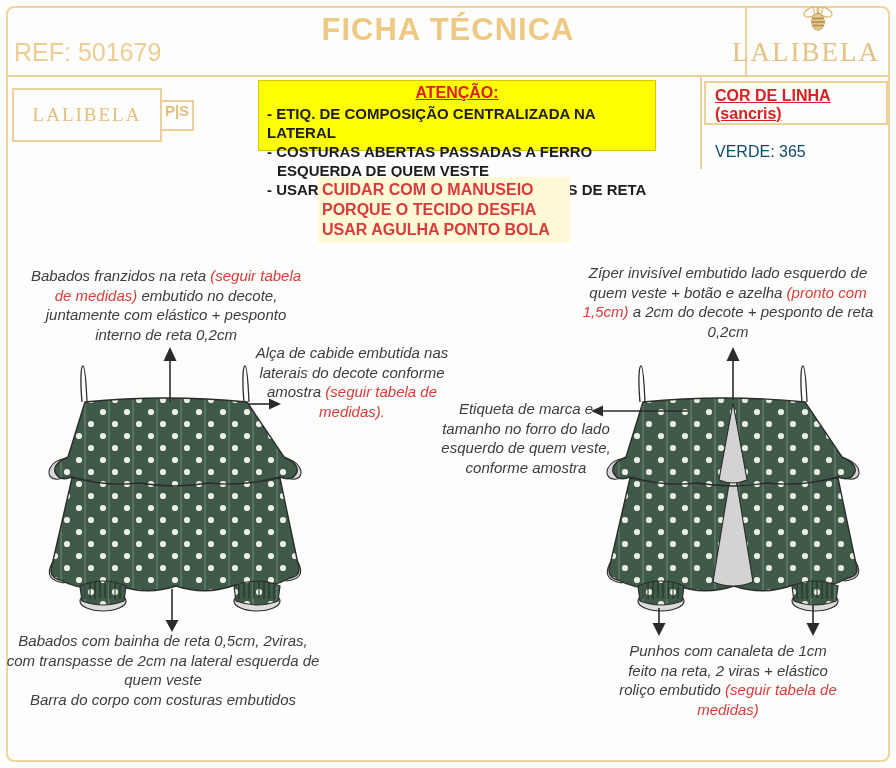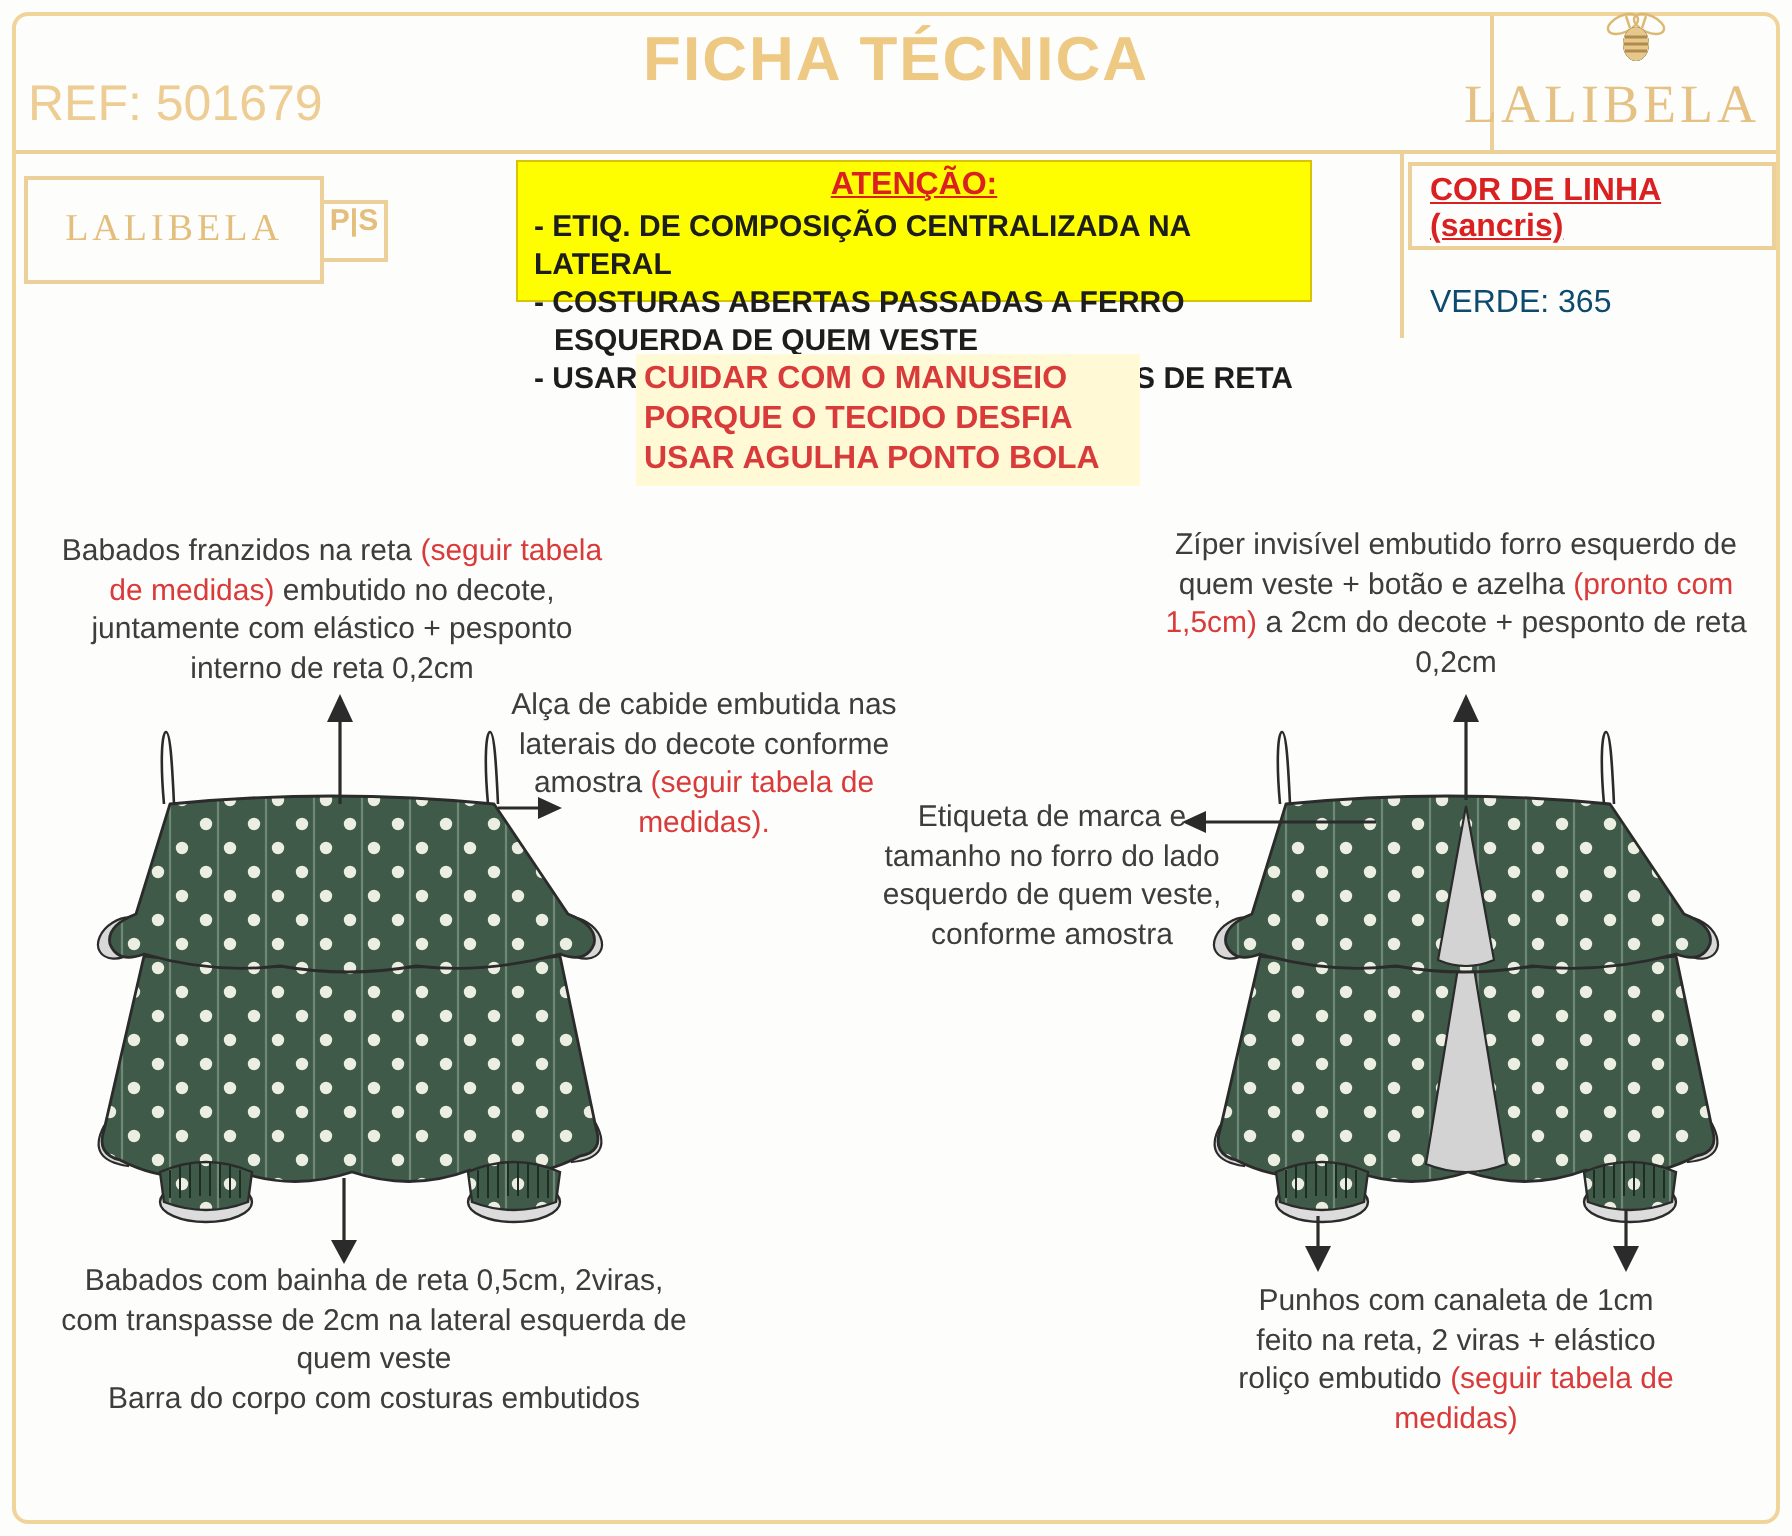--- a/index.html
+++ b/index.html
@@ -38,7 +38,7 @@
   .note{position:absolute;left:318px;top:177px;width:244px;background:#fff9d6;padding:3px 4px;}
   .note-line{font-size:16px;line-height:20px;font-weight:bold;color:#d93b3b;}
 
-  .ann{position:absolute;font-size:15px;line-height:19.5px;color:#3d3d3d;text-align:center;}
+  .ann{position:absolute;font-size:15px;line-height:19.5px;color:#3d3d3d;text-align:center;font-style:italic;}
   .red{color:#d93b3b;}
   .overlay{position:absolute;left:0;top:0;z-index:6;pointer-events:none;}
   .garment{position:absolute;z-index:3;}

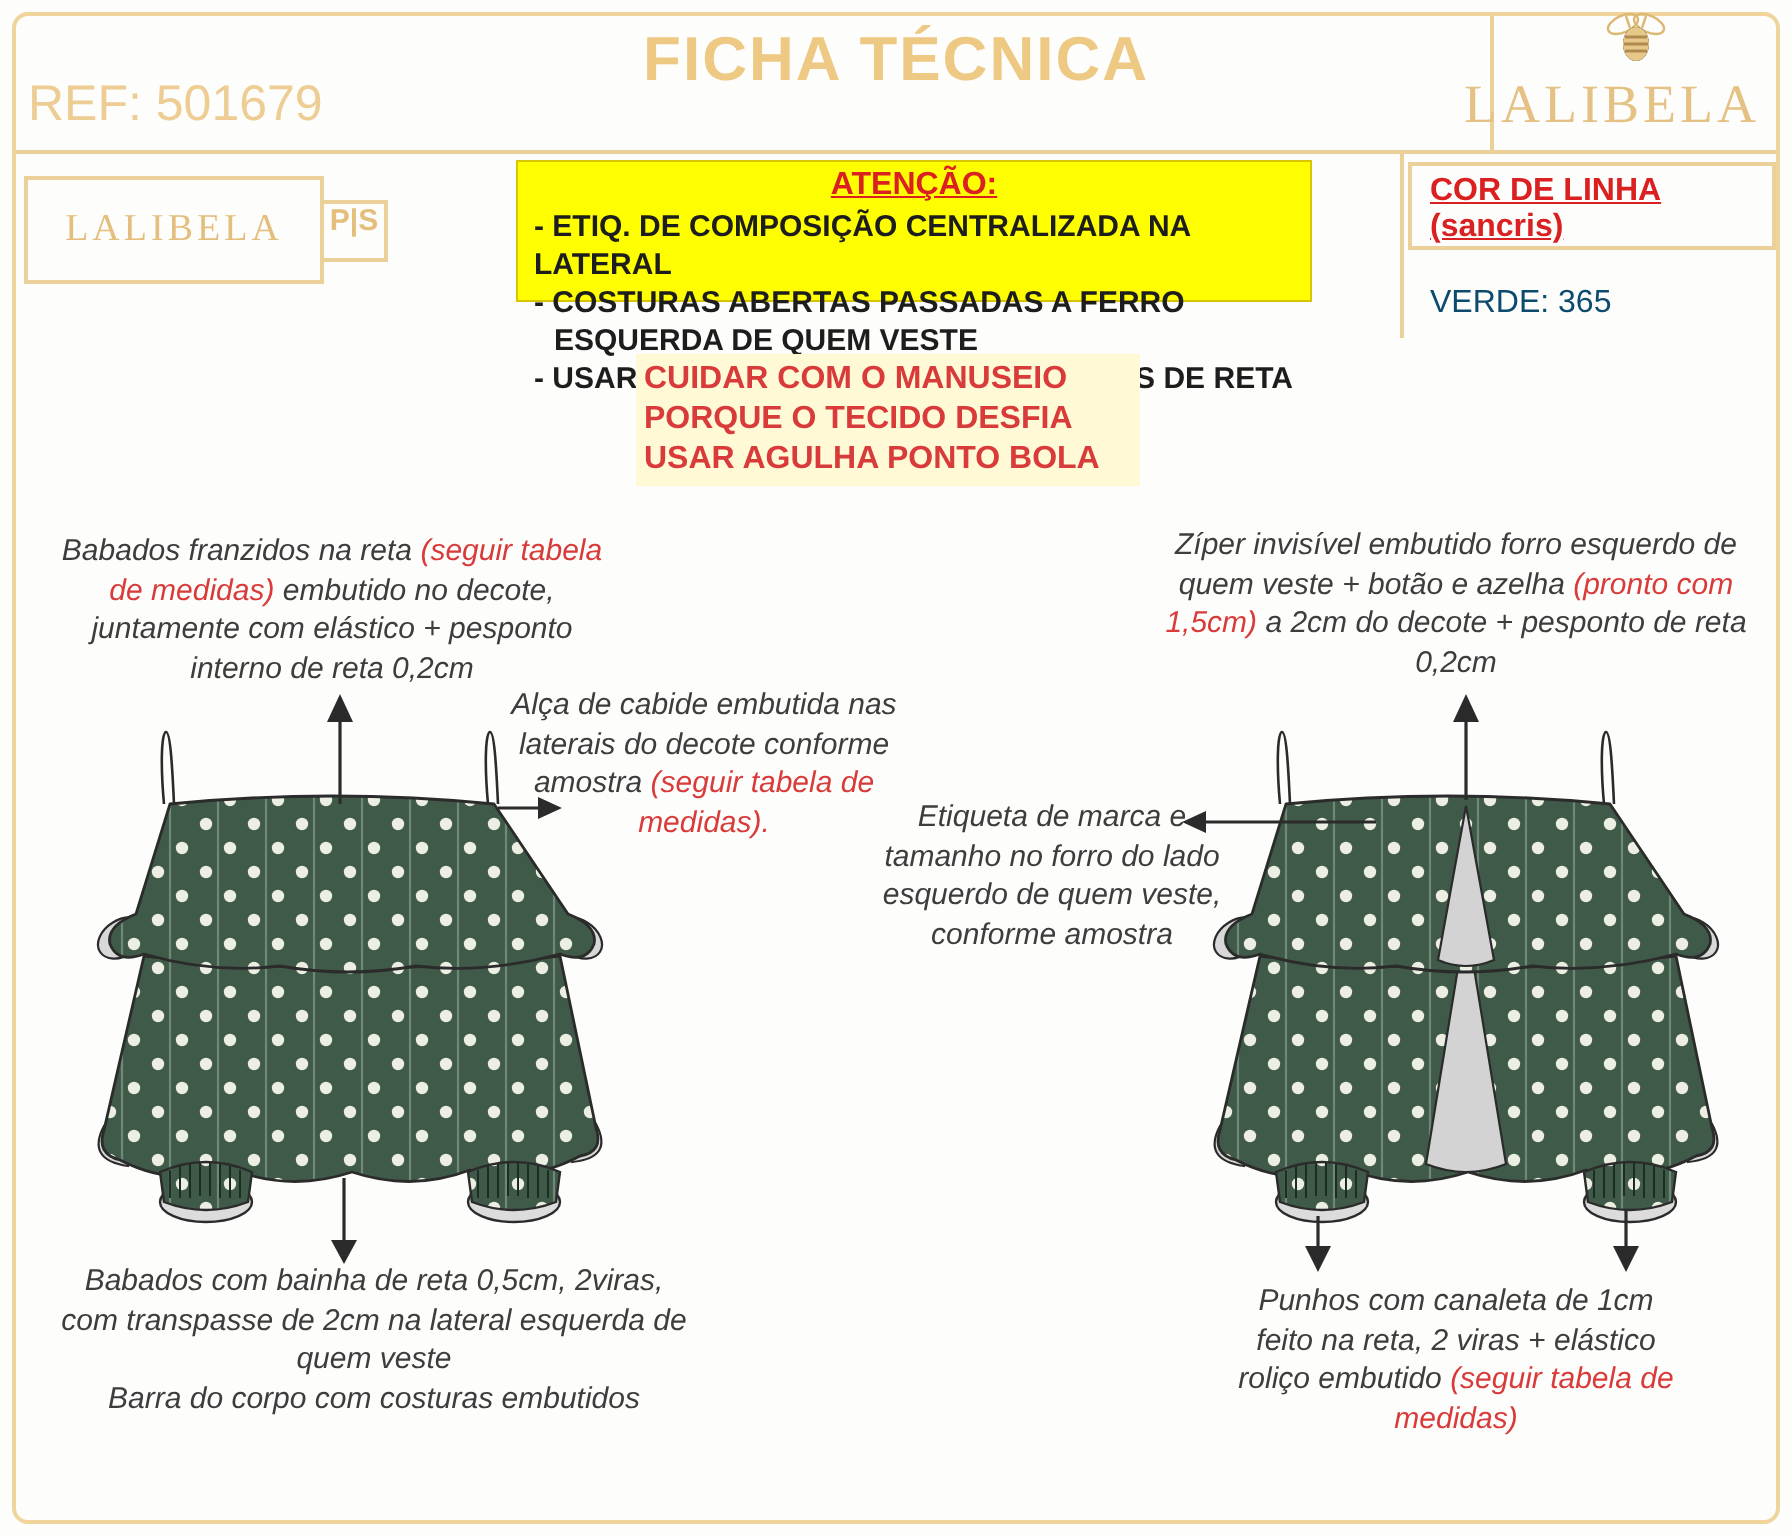--- a/index.html
+++ b/index.html
@@ -104,7 +104,7 @@
   </div>
 
   <div class="ann" style="left:577px;top:263px;width:302px;">
-    <span>Zíper invisível embutido forro esquerdo de quem veste + botão e azelha </span><span class="red">(pronto com 1,5cm)</span><span> a 2cm do decote + pesponto de reta 0,2cm</span>
+    <span>Zíper invisível embutido lado esquerdo de quem veste + botão e azelha </span><span class="red">(pronto com 1,5cm)</span><span> a 2cm do decote + pesponto de reta 0,2cm</span>
   </div>
 
   <div class="ann" style="left:434px;top:399px;width:184px;">

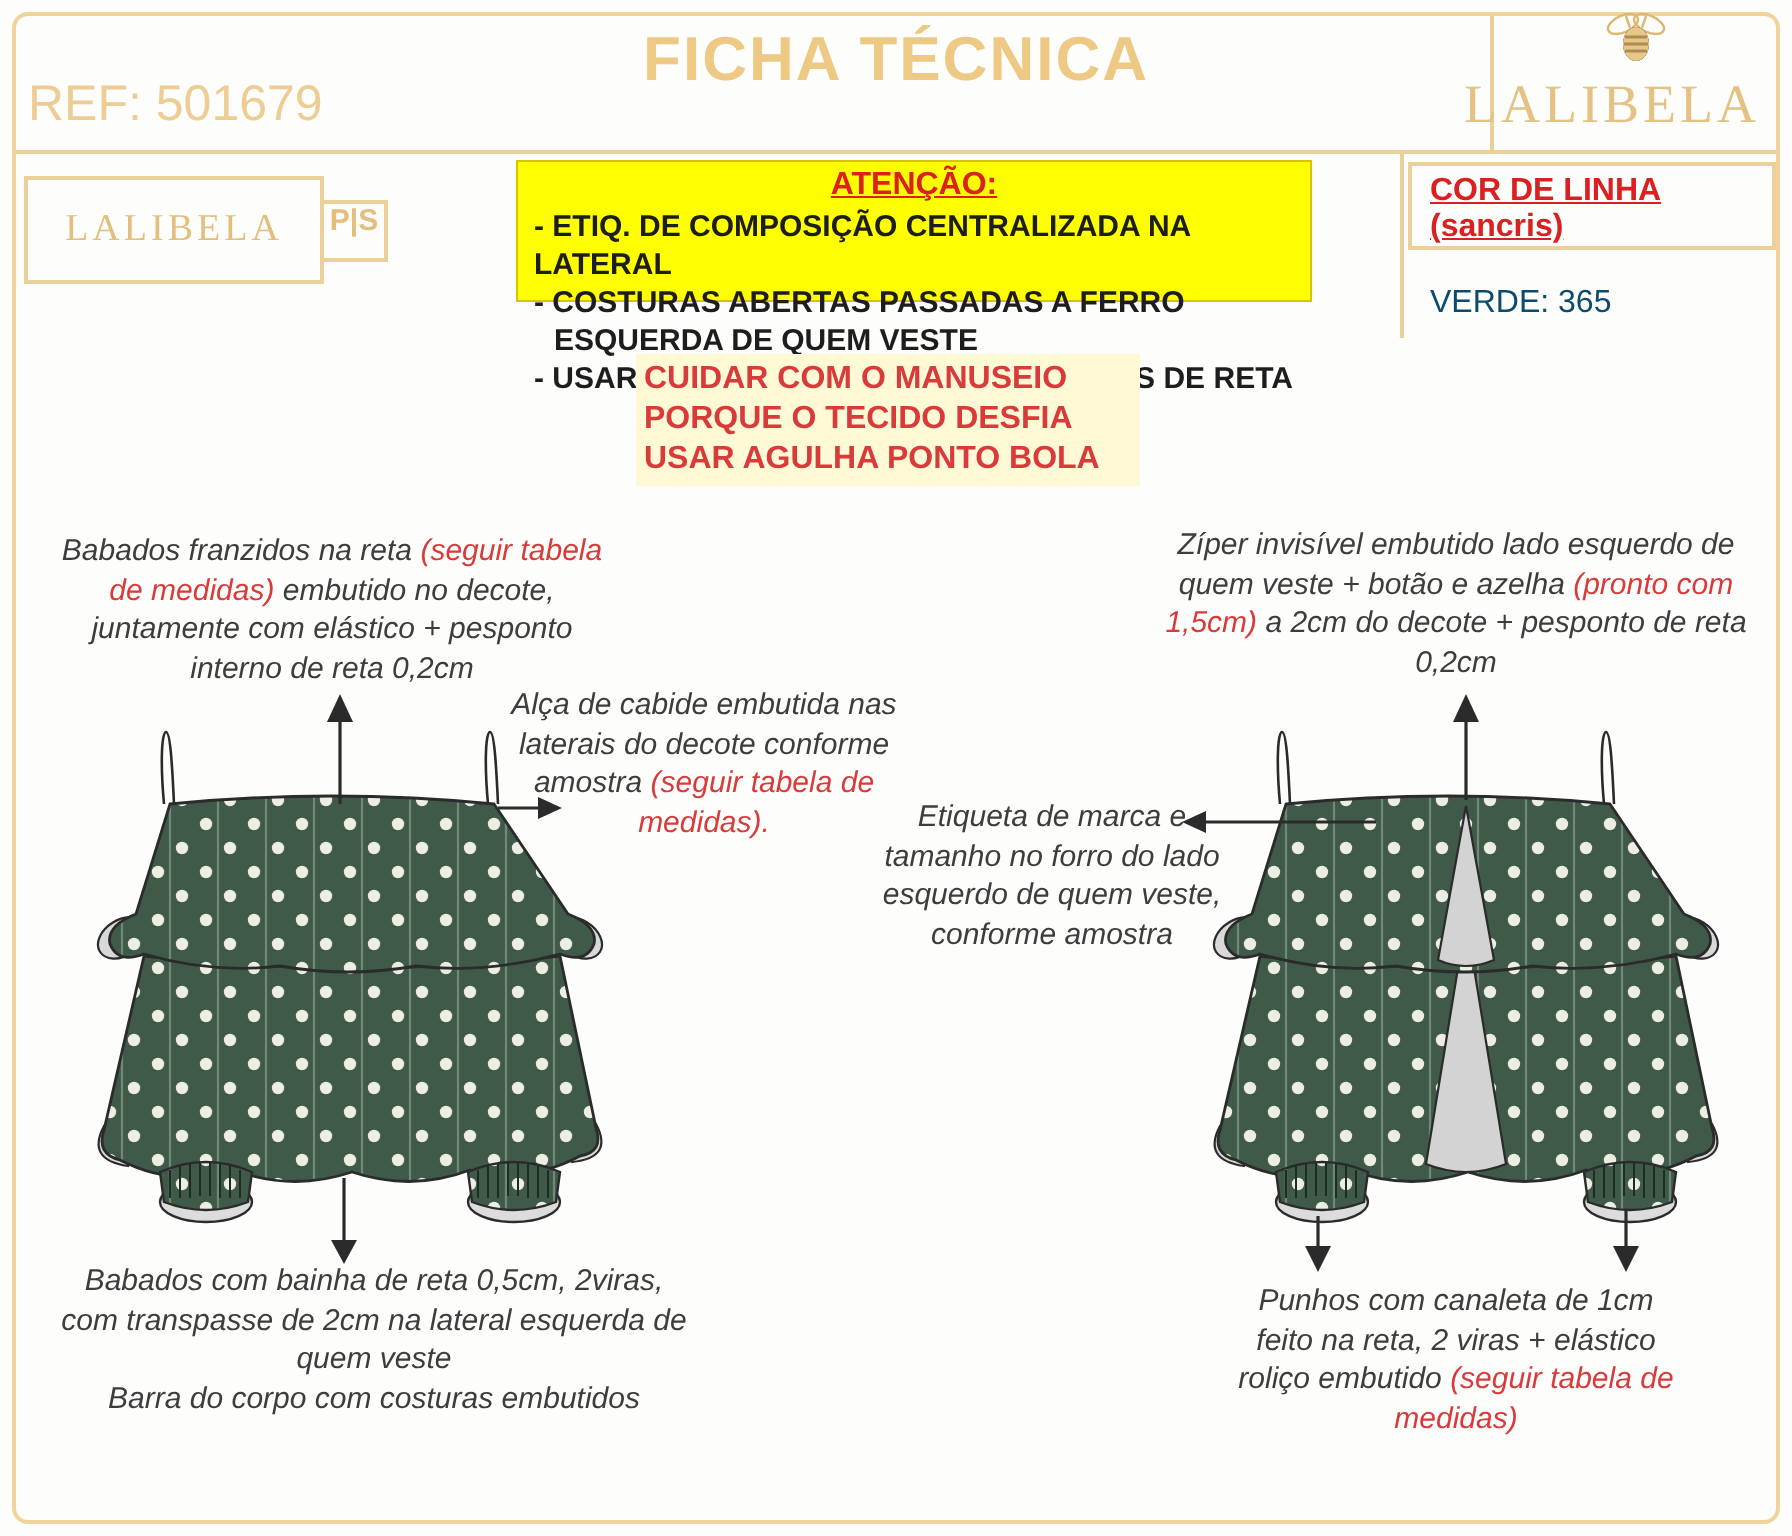--- a/index.html
+++ b/index.html
@@ -111,7 +111,7 @@
     <span>Etiqueta de marca e tamanho no forro do lado esquerdo de quem veste, conforme amostra</span>
   </div>
 
-  <div class="ann" style="left:28px;top:631px;width:318px;">
+  <div class="ann" style="left:4px;top:631px;width:318px;">
     <div>Babados com bainha de reta 0,5cm, 2viras, com transpasse de 2cm na lateral esquerda de quem veste</div>
     <div>Barra do corpo com costuras embutidos</div>
   </div>

